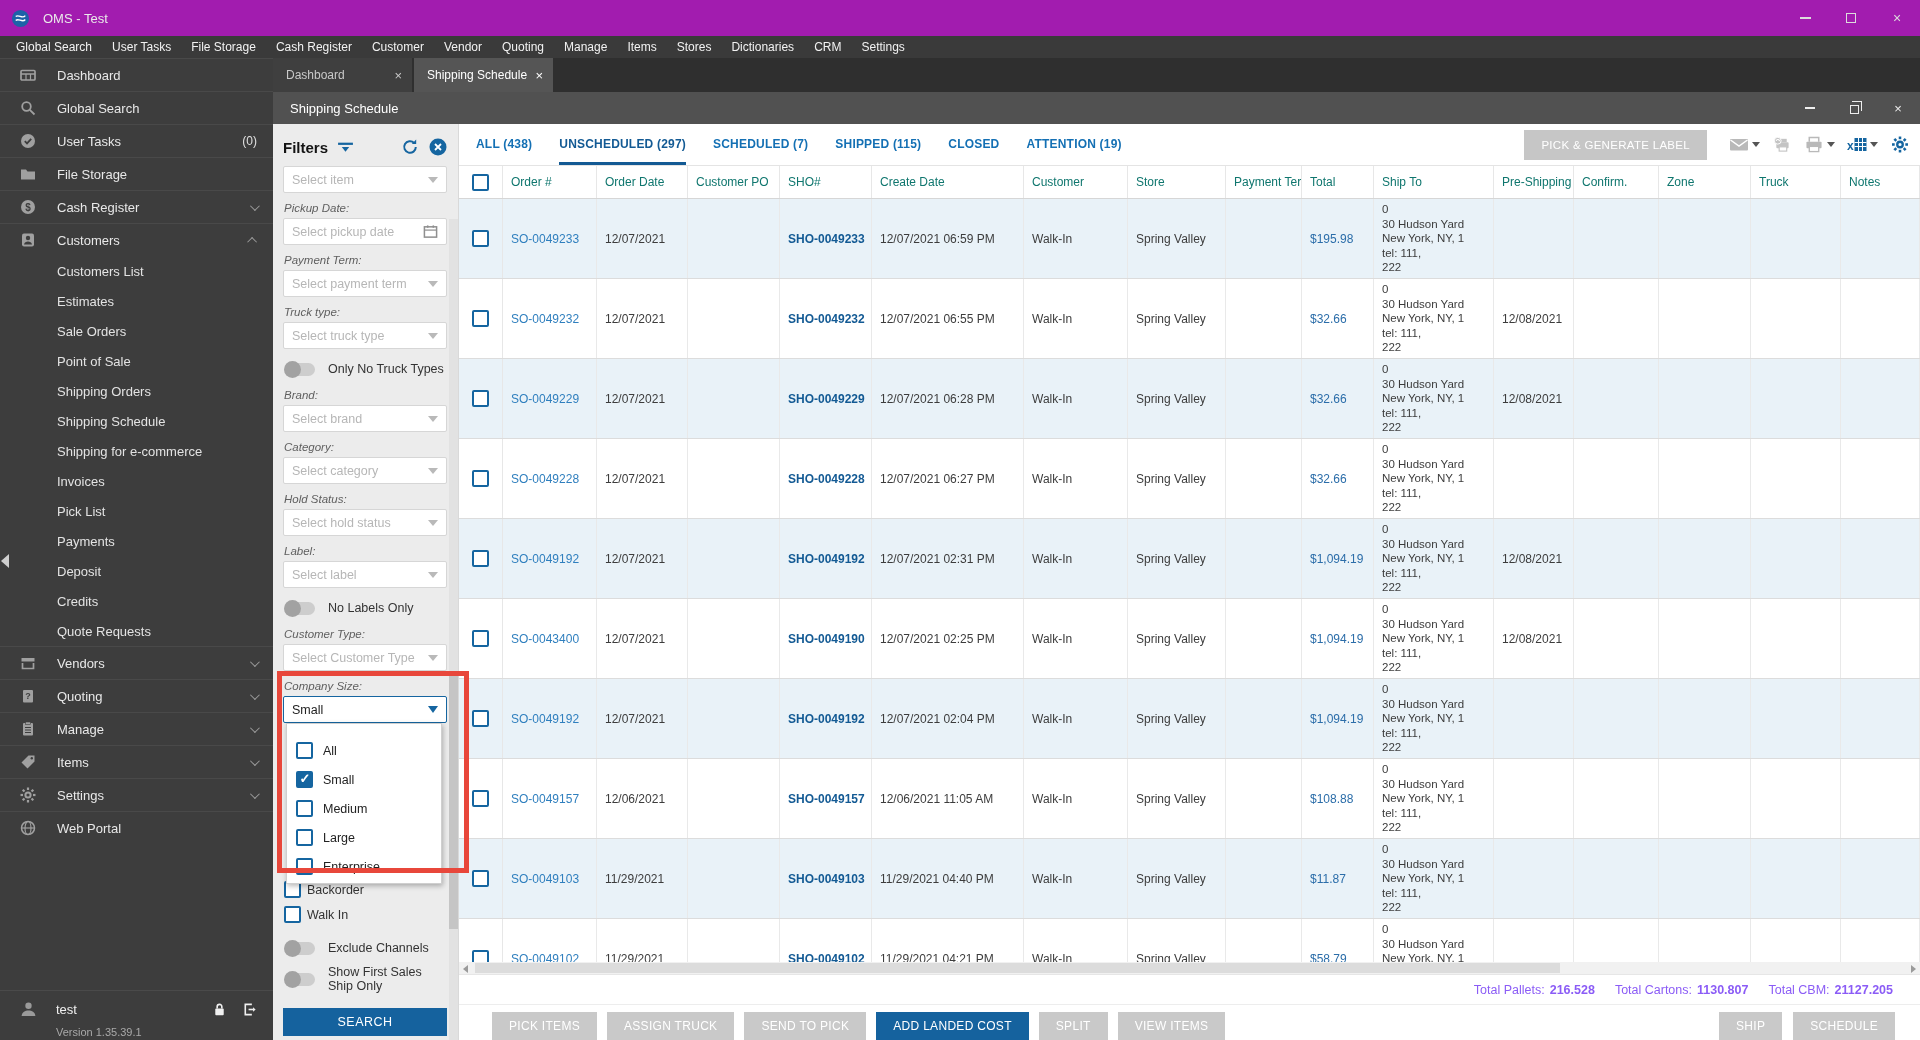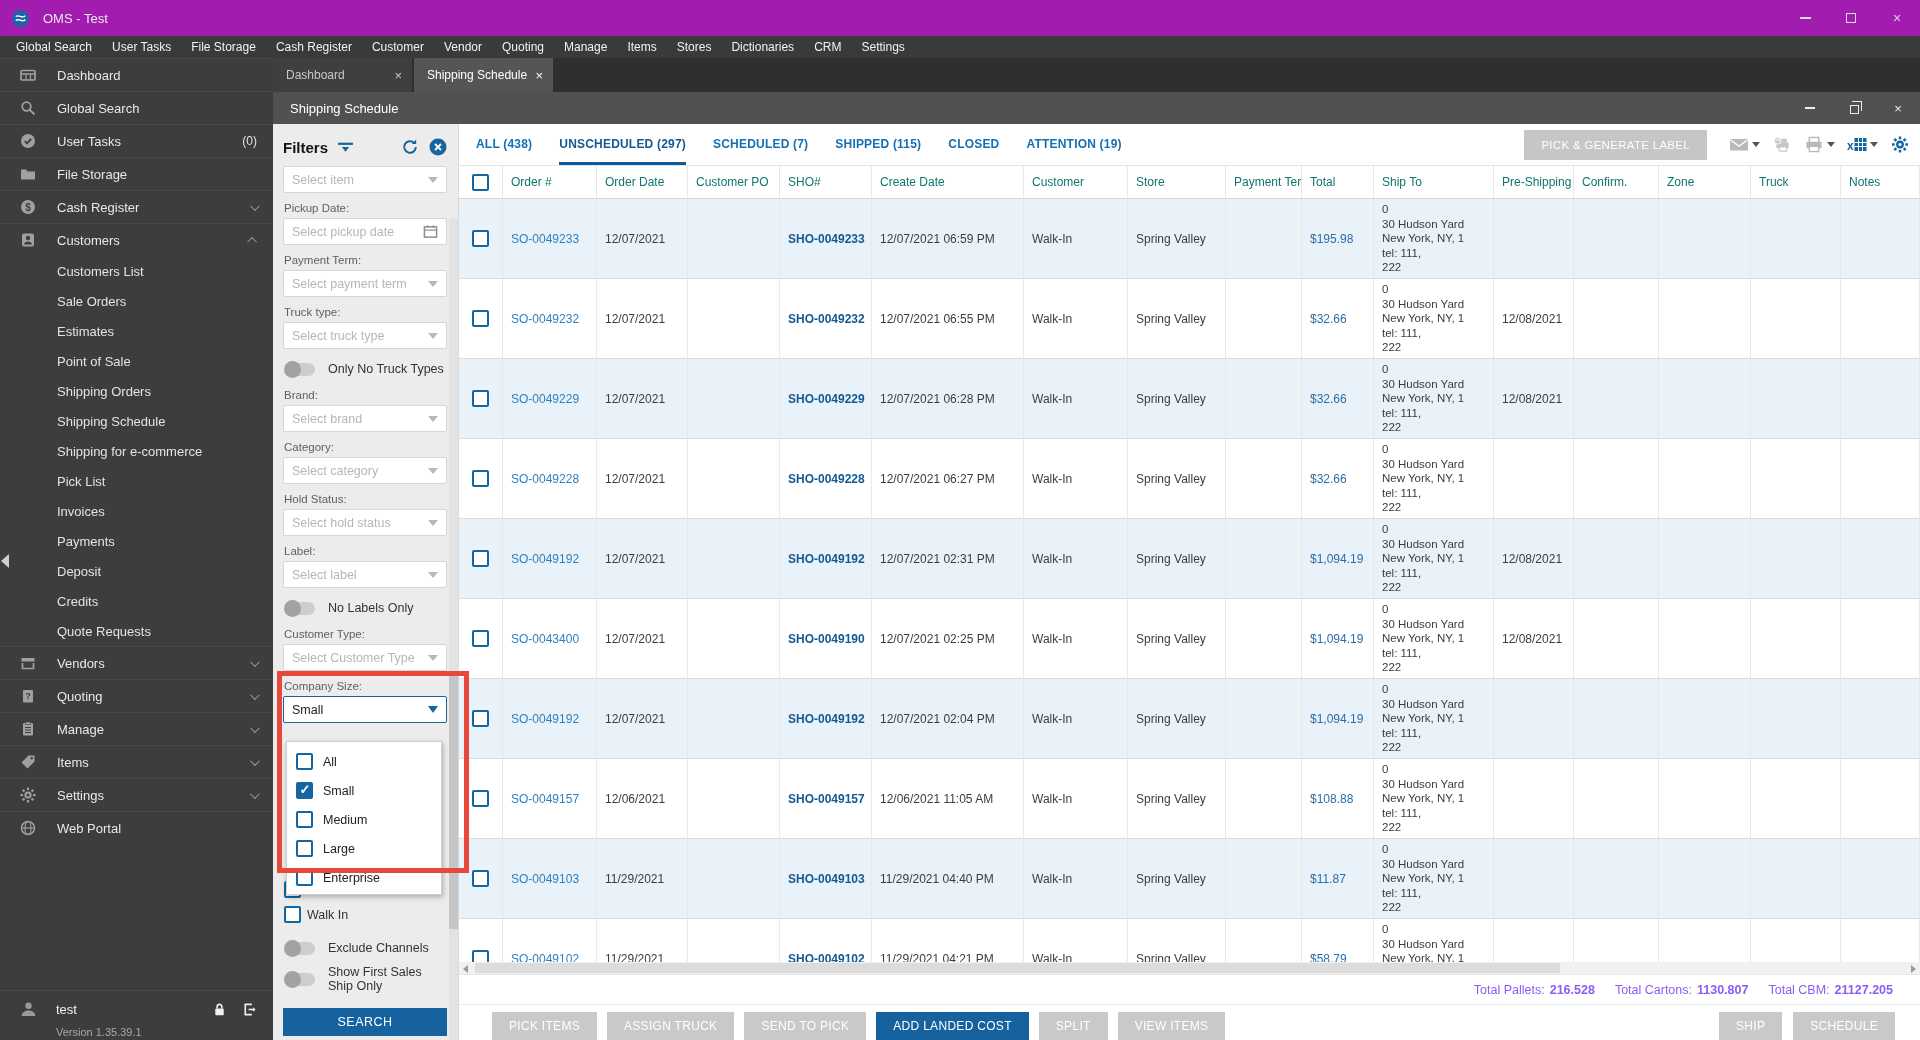--- a/index.html
+++ b/index.html
@@ -67,7 +67,7 @@
   .fp-collapse { width:17px; height:13px; }
   .fp-right { margin-left:auto; display:flex; gap:10px; align-items:center; }
   .fp-ic { width:18px; height:18px; }
-  .f-label { font-size:11.5px; color:#5f5f5f; margin:0 0 3px 1px; height:13px; }
+  .f-label { font-size:11.5px; color:#5f5f5f; margin:0 0 3px 1px; height:13px;font-style:italic; }
   .f-input { height:27px; background:#fff; border:1px solid #d6d6d6; border-radius:2px; display:flex; align-items:center;
     justify-content:space-between; padding:0 8px; color:#b6b6b6; font-size:12.5px; margin-bottom:9px; }
   .caret { width:0; height:0; border-left:5px solid transparent; border-right:5px solid transparent; border-top:6px solid #b9b9b9; }

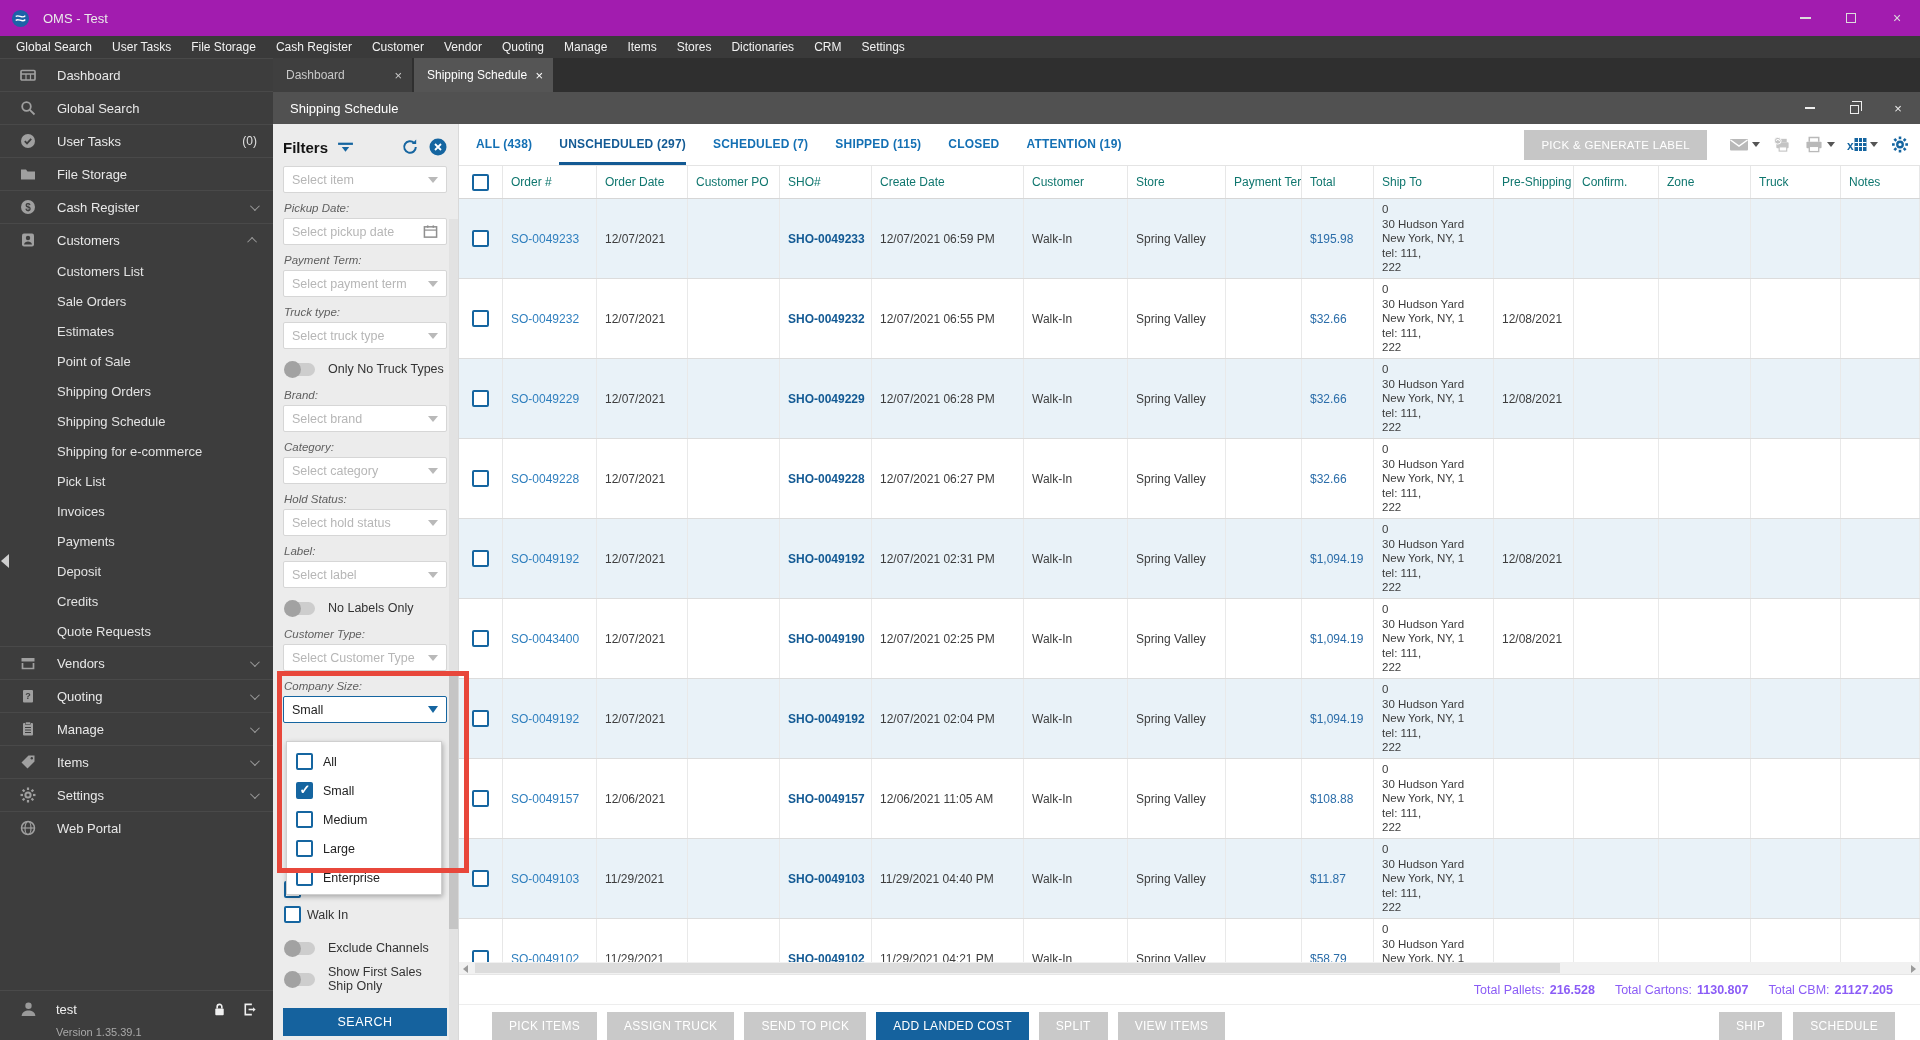--- a/index.html
+++ b/index.html
@@ -275,8 +275,8 @@
         <div class="side-children">
 
         <div class="side-child">Customers List</div>
+          <div class="side-child">Estimates</div>
           <div class="side-child">Sale Orders</div>
-          <div class="side-child">Estimates</div>
           <div class="side-child">Point of Sale</div>
           <div class="side-child">Shipping Orders</div>
           <div class="side-child">Shipping Schedule</div>

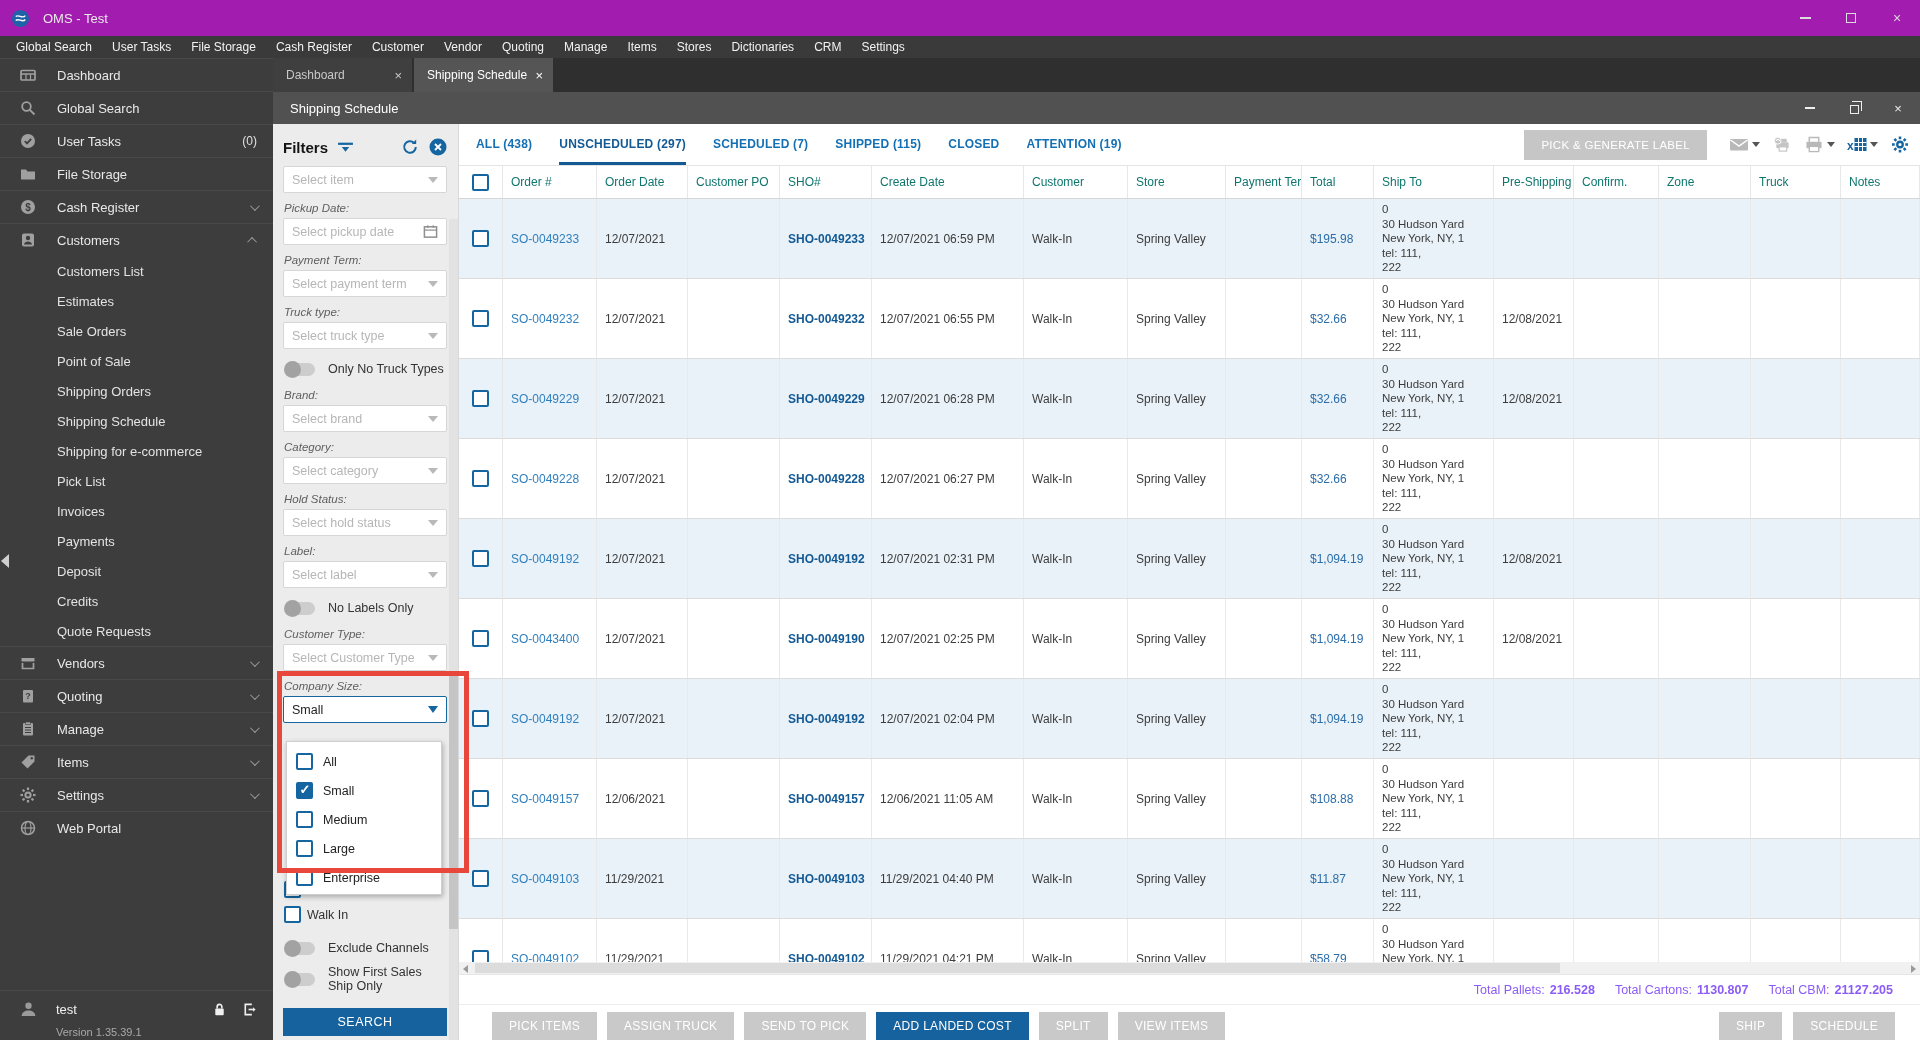--- a/index.html
+++ b/index.html
@@ -281,8 +281,8 @@
           <div class="side-child">Shipping Orders</div>
           <div class="side-child">Shipping Schedule</div>
           <div class="side-child">Shipping for e-commerce</div>
+          <div class="side-child">Invoices</div>
           <div class="side-child">Pick List</div>
-          <div class="side-child">Invoices</div>
           <div class="side-child">Payments</div>
           <div class="side-child">Deposit</div>
           <div class="side-child">Credits</div>

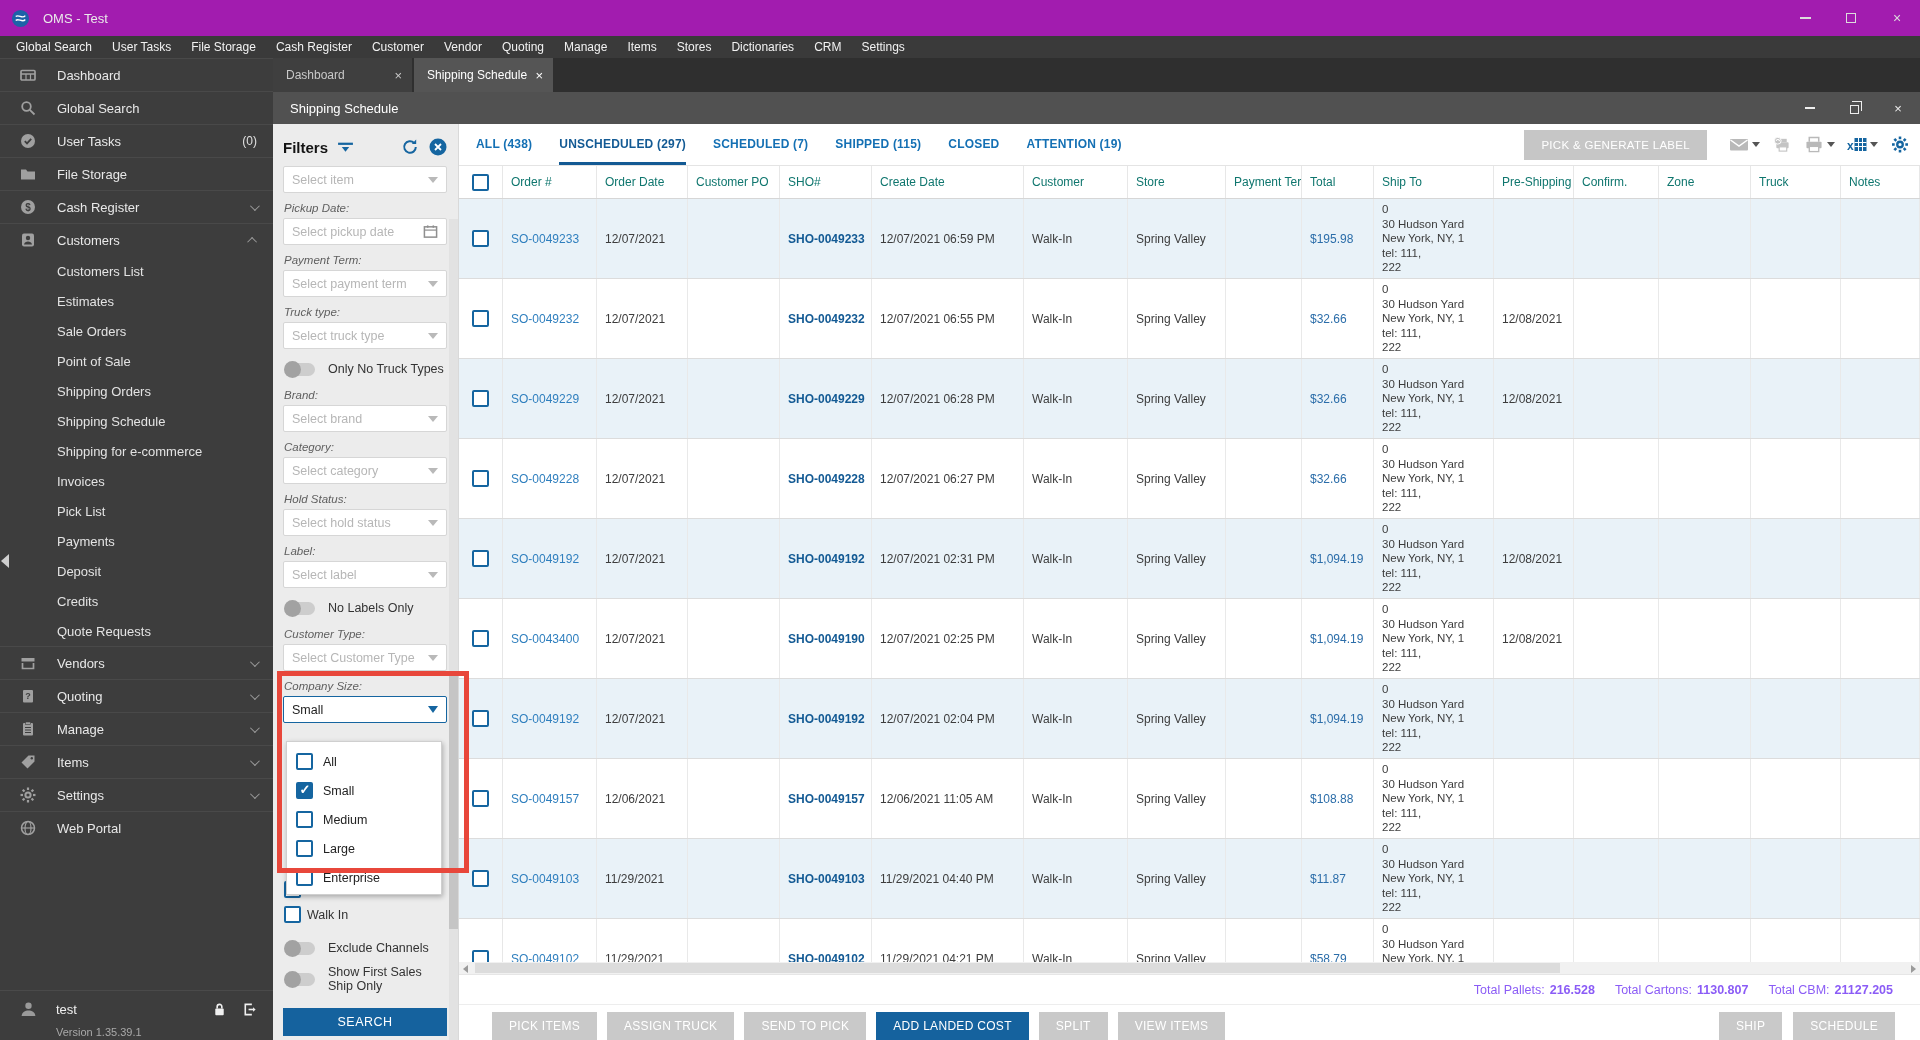--- a/index.html
+++ b/index.html
@@ -80,8 +80,8 @@
   .cs-select { height:27px; border:1.5px solid #1565a0; background:#fff; display:flex; align-items:center;
     justify-content:space-between; padding:0 8px; font-size:12.5px; color:#222; border-radius:2px; }
   .cs-caret { width:0; height:0; border-left:5px solid transparent; border-right:5px solid transparent; border-top:7px solid #1565a0; }
-  .cs-list { position:absolute; top:61px; left:3px; right:5px; background:#fff; border:1px solid #cfcfcf;
-    box-shadow:1px 2px 5px rgba(0,0,0,.28); z-index:10; padding:5px 0 2px; }
+  .cs-list { position:absolute; top:43px; left:3px; right:5px; background:#fff; border:1px solid #cfcfcf;
+    box-shadow:1px 2px 5px rgba(0,0,0,.28); z-index:10; padding:12px 0 2px; }
   .cs-opt { height:29px; display:flex; align-items:center; gap:10px; padding-left:9px; font-size:12.5px; color:#222; }
   .cbx { width:17px; height:17px; border:2px solid #1565a0; border-radius:2px; background:#fff; position:relative; flex:none; }
   .cbx.checked { background:#1565a0; }

